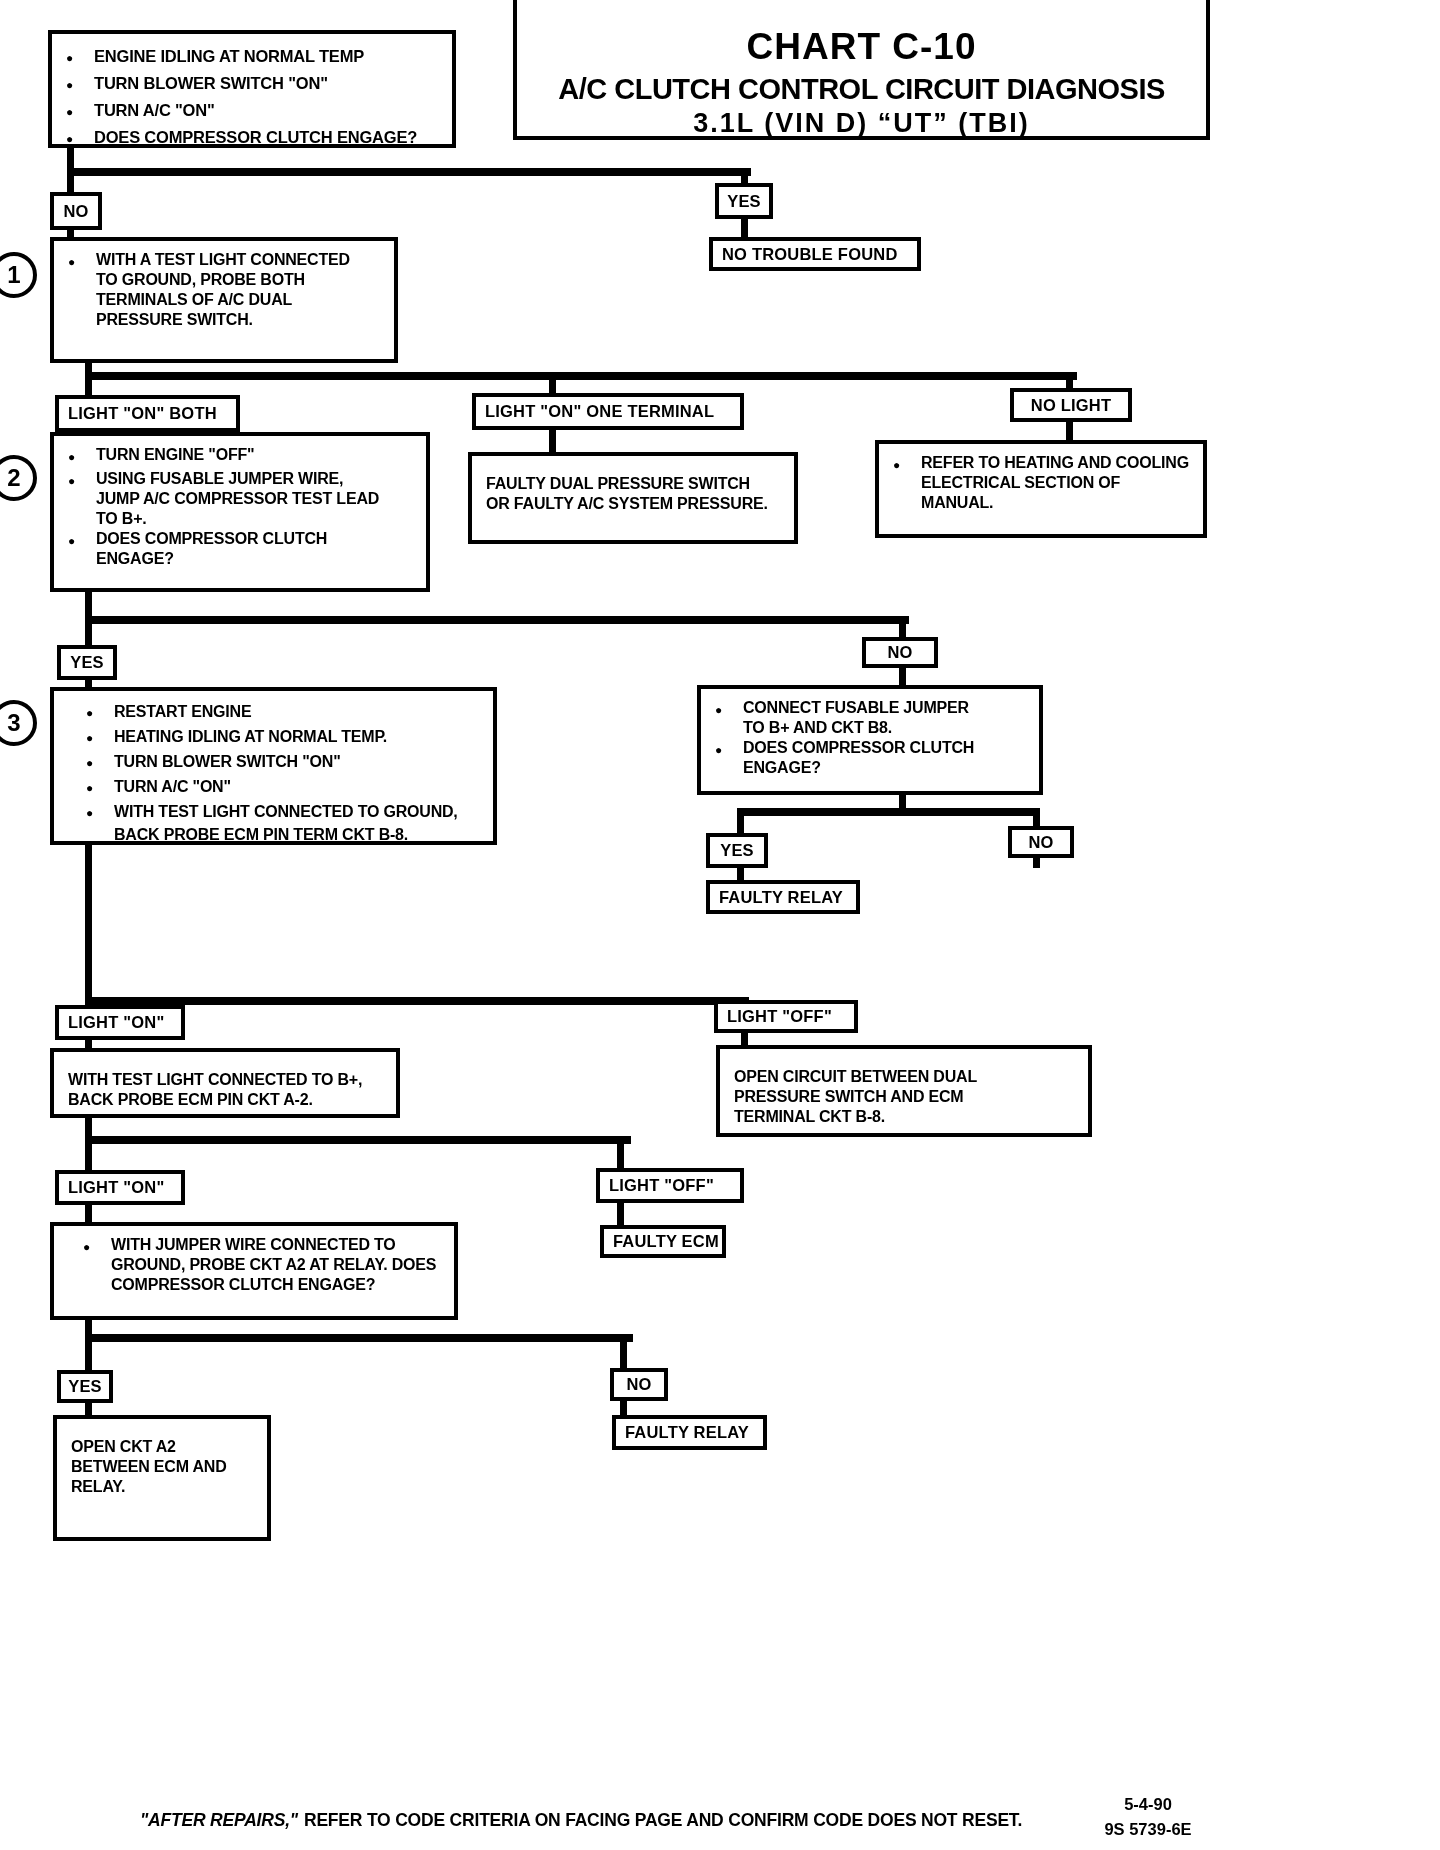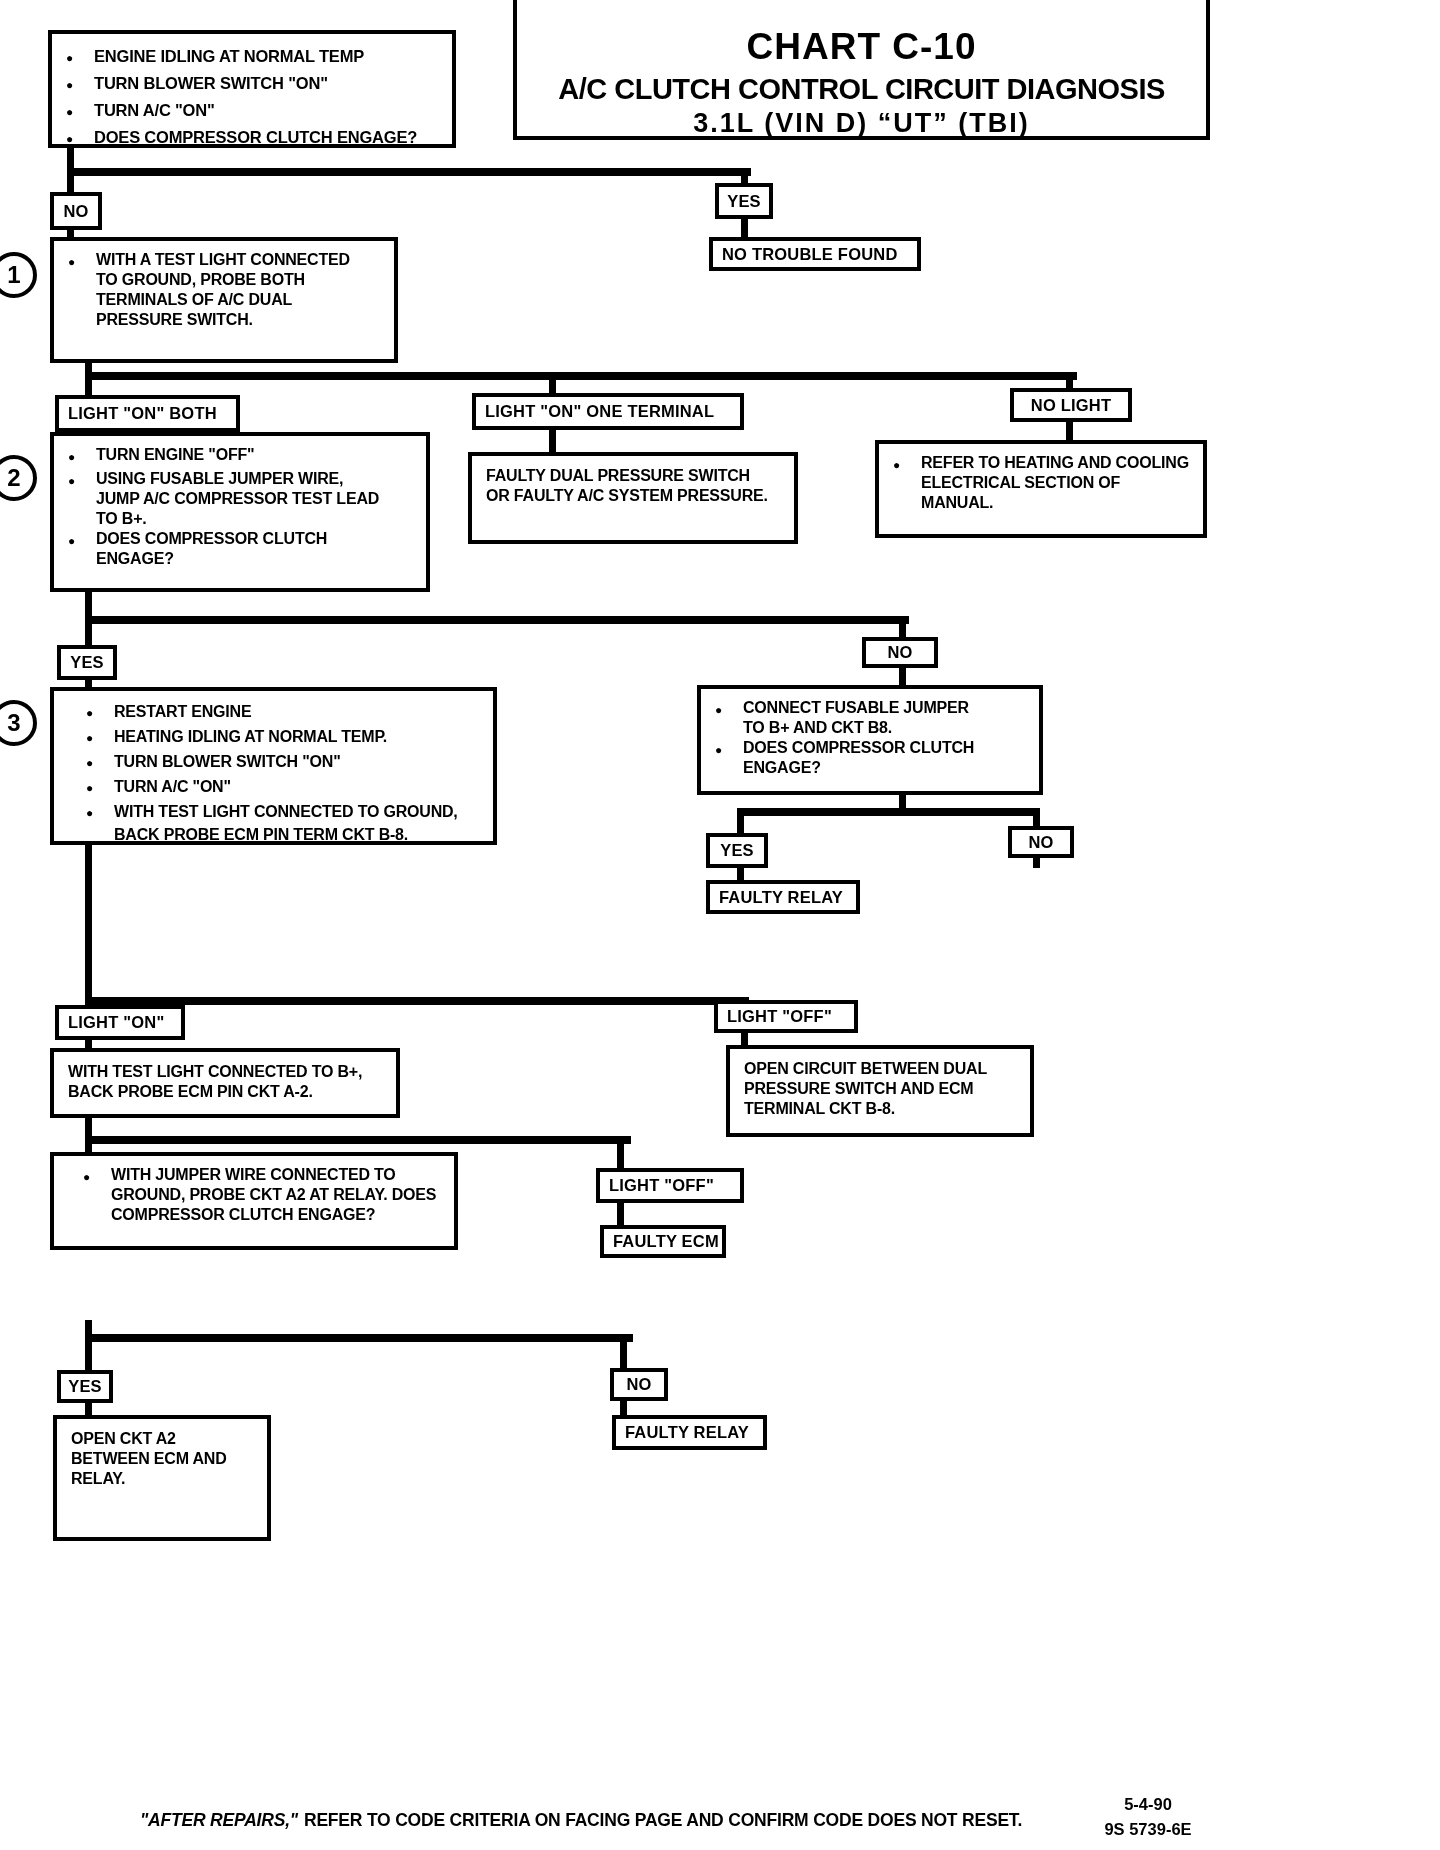--- a/index.html
+++ b/index.html
@@ -9,7 +9,7 @@
   .lbl{display:flex;align-items:center;font-size:16.5px;letter-spacing:.2px;padding:2px 9px;white-space:nowrap;}
   .lbl.center{justify-content:center;padding:2px 4px;}
   .action{padding:9px 10px 7px 14px;font-size:16px;line-height:20px;letter-spacing:-0.2px;}
-  .plainpad{padding:10px 12px 8px 14px;}
+  .plainpad{padding:18px 12px 8px 14px;}
   .brow{display:flex;align-items:flex-start;}
   .bdot{flex:0 0 28px;}
   .bdot::before{content:"\25CF";font-size:12px;line-height:24px;}

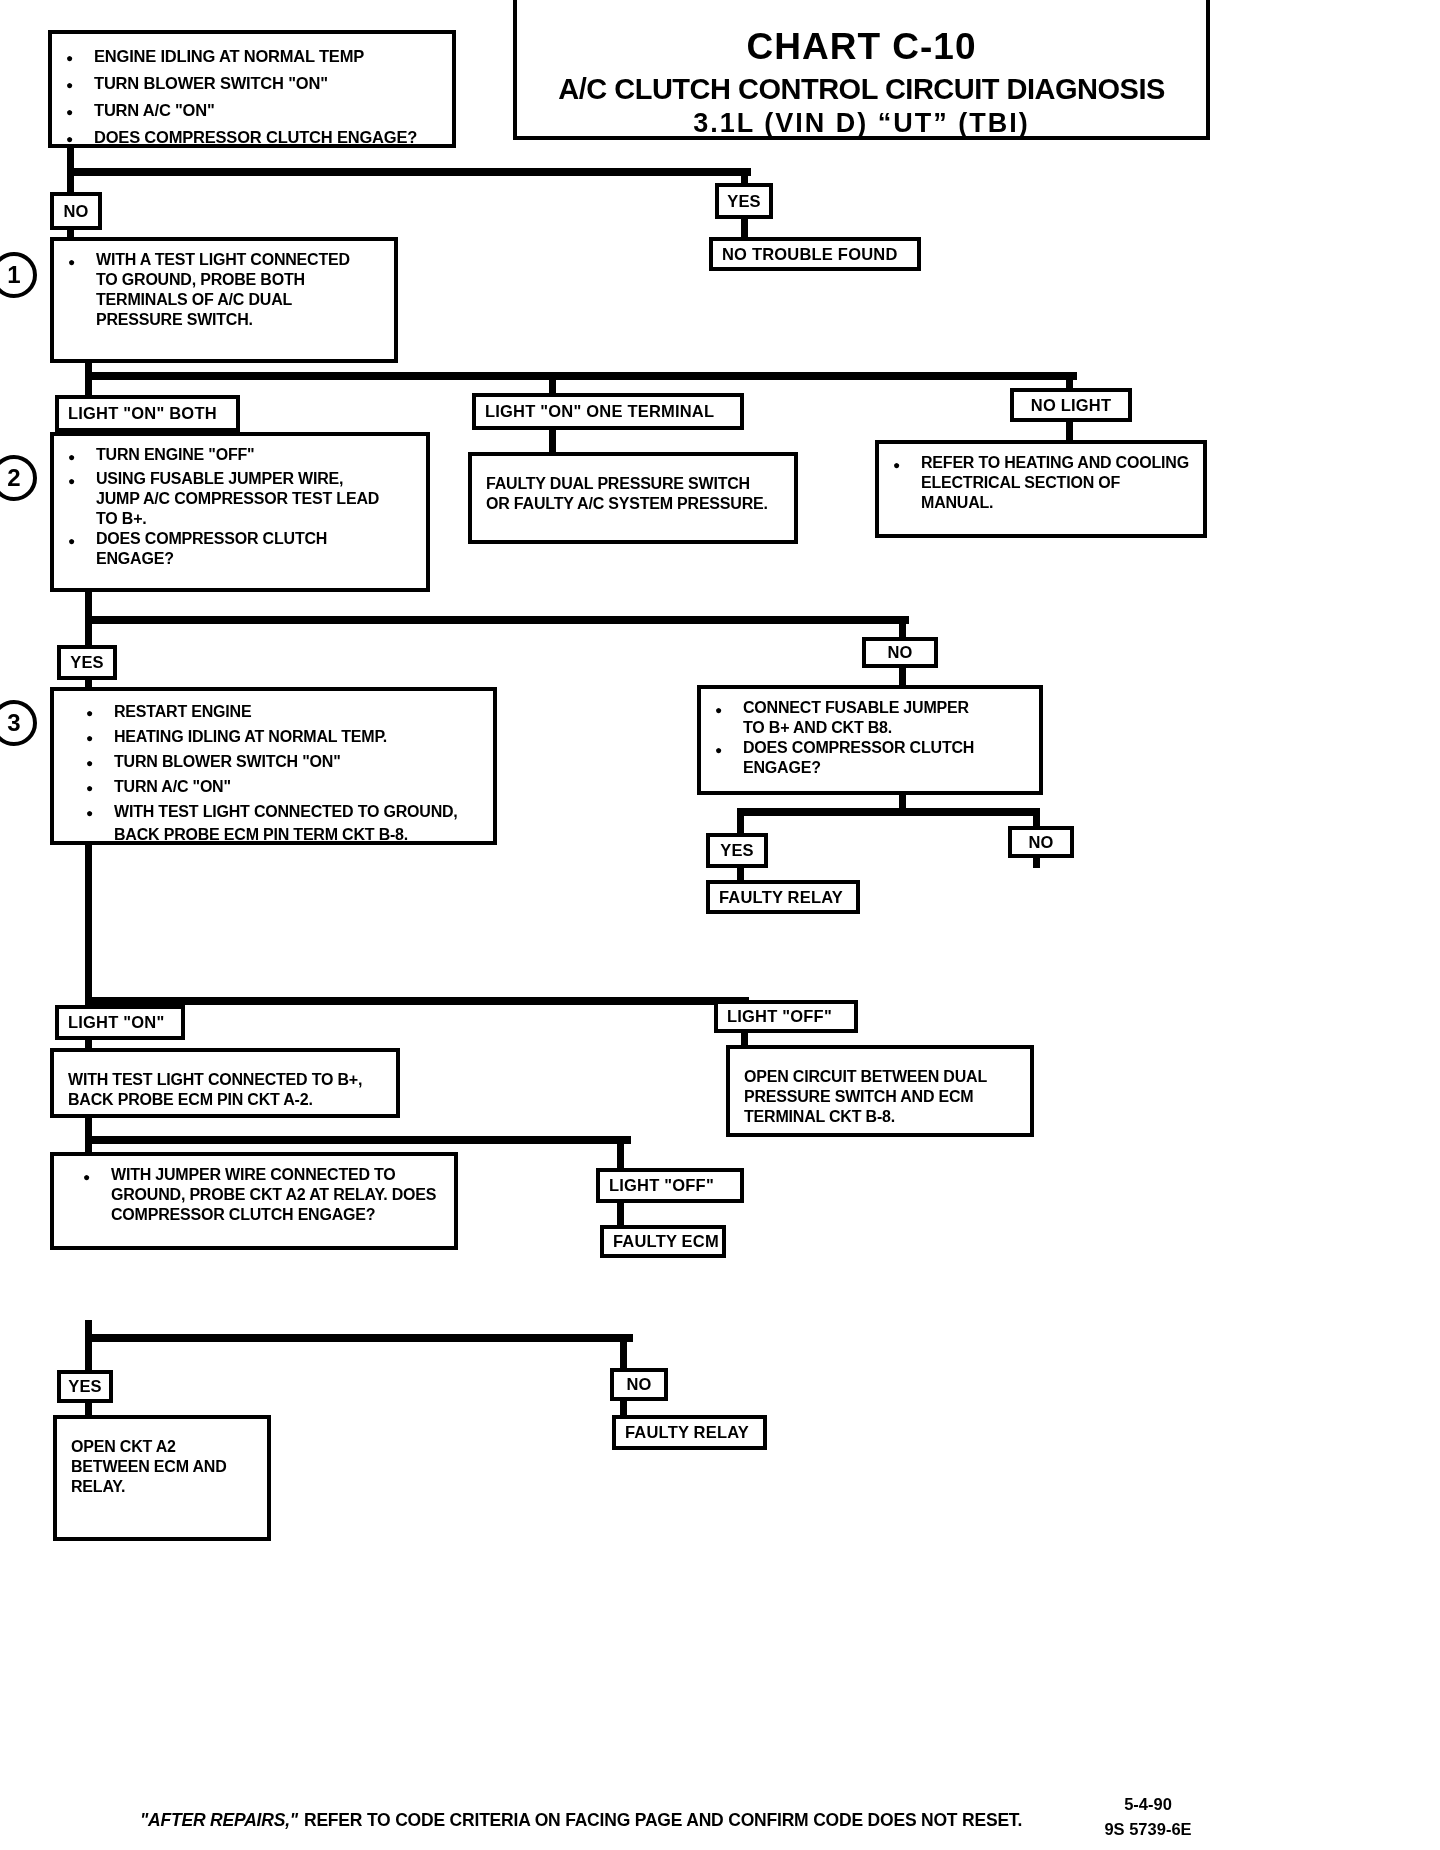--- a/index.html
+++ b/index.html
@@ -184,7 +184,7 @@
   </div>
 
   <div class="vline" style="left:741px;top:1033px;width:7px;height:12px;"></div>
-  <div class="box action plainpad" style="left:716px;top:1045px;width:308px;height:92px;margin-left:10px;">
+  <div class="box action plainpad" style="left:716px;top:1045px;width:376px;height:92px;">
     <div style="width:270px;">OPEN CIRCUIT BETWEEN DUAL PRESSURE SWITCH AND ECM TERMINAL CKT B-8.</div>
   </div>
 

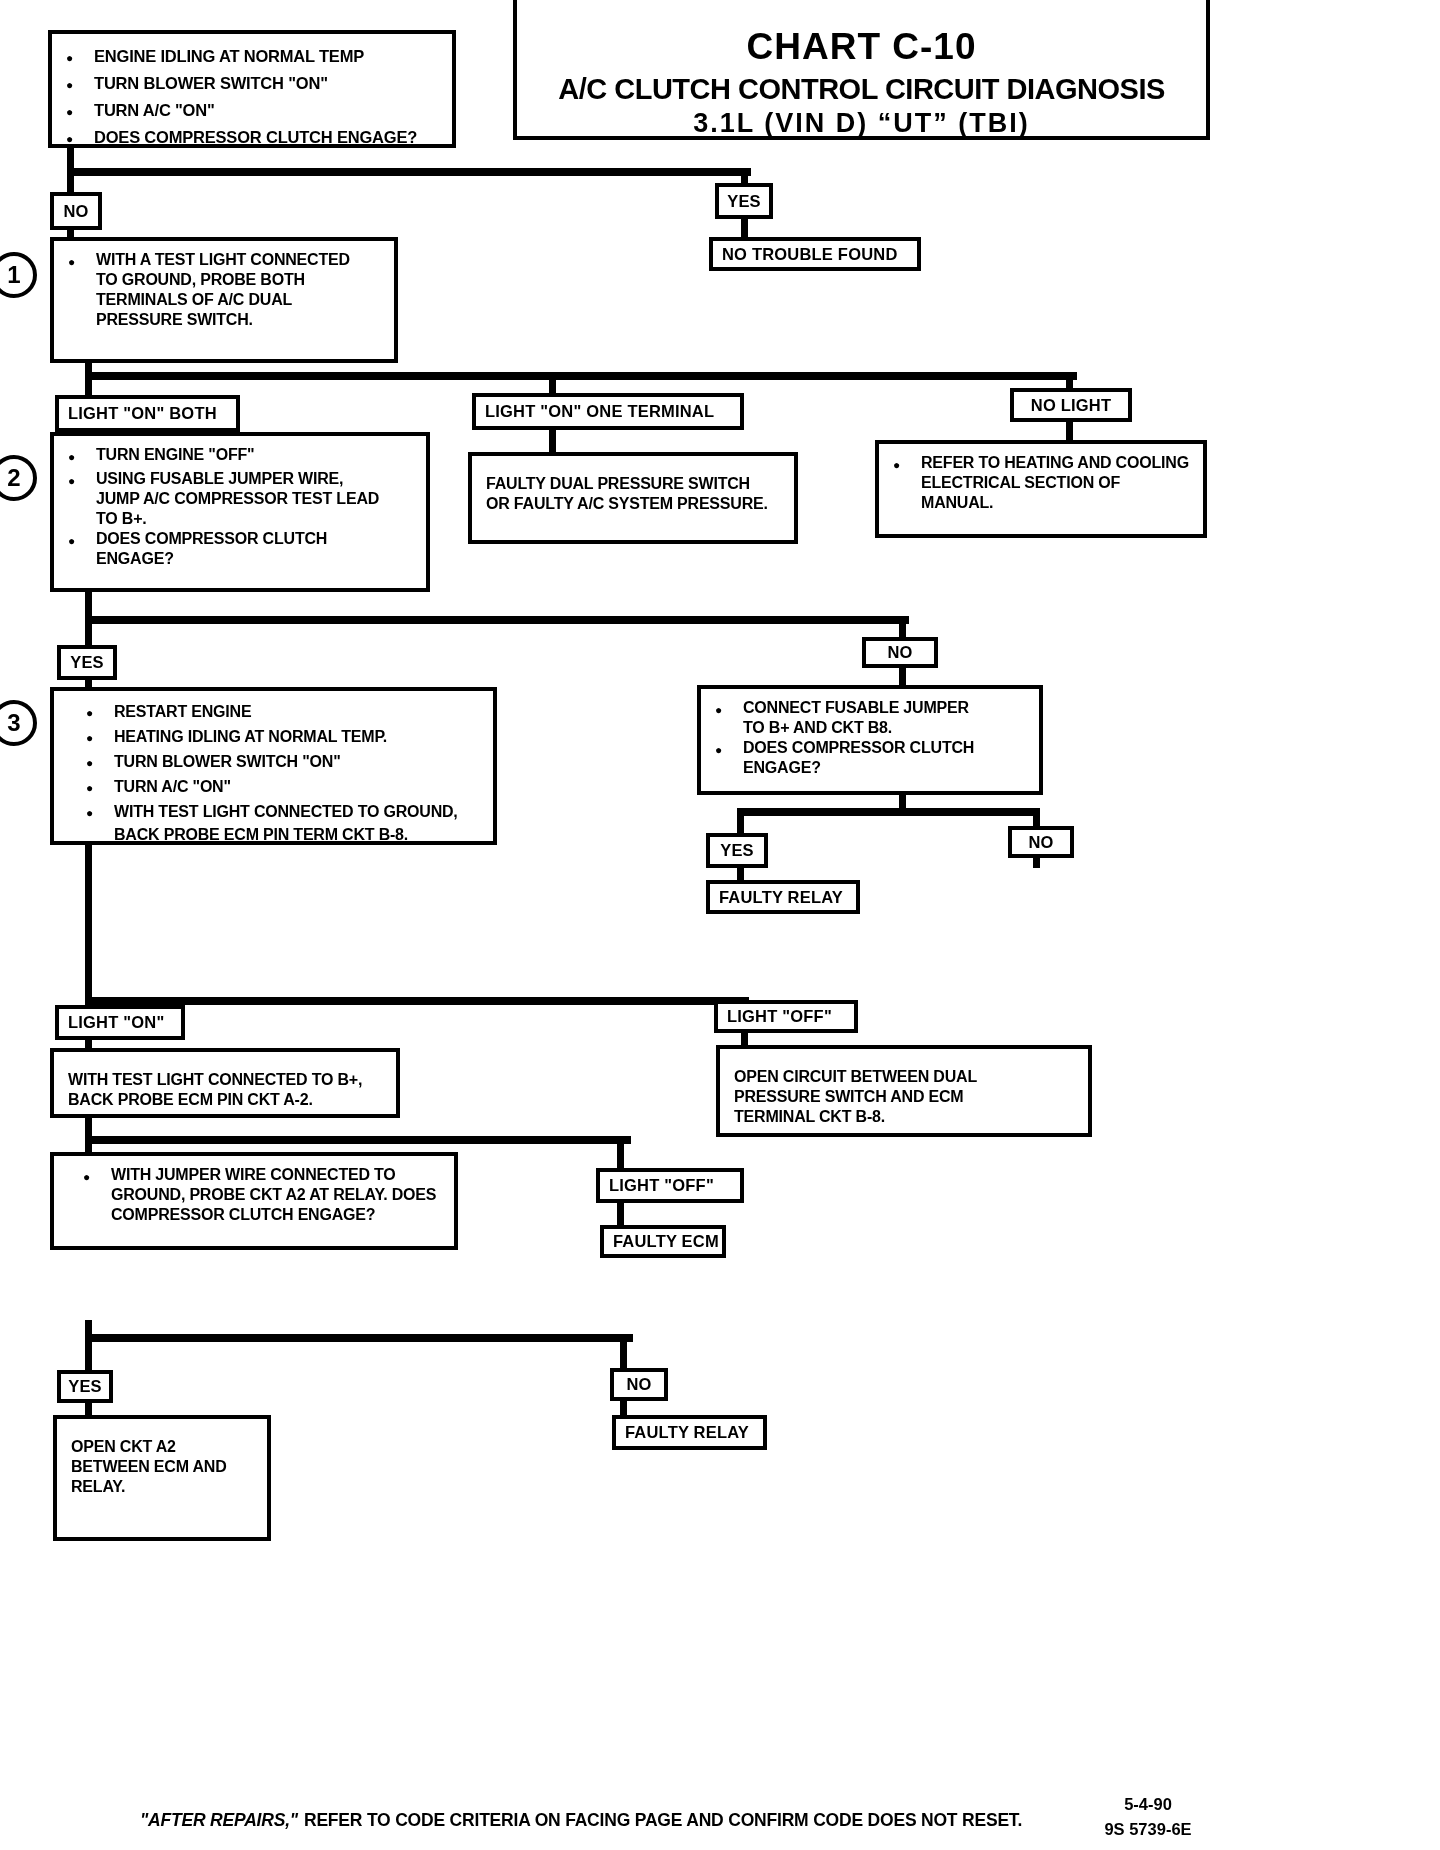--- a/index.html
+++ b/index.html
@@ -200,7 +200,7 @@
   <div class="box lbl" style="left:600px;top:1225px;width:126px;height:33px;">FAULTY ECM</div>
 
   <div class="vline" style="left:85px;top:1205px;width:7px;height:17px;"></div>
-  <div class="box action" style="left:50px;top:1152px;width:408px;height:98px;padding-left:29px;">
+  <div class="box action" style="left:50px;top:1222px;width:408px;height:98px;padding-left:29px;">
     <div class="brow">
         <span class="bdot"></span>
         <span class="btext" style="width:340px;">WITH JUMPER WIRE CONNECTED TO GROUND, PROBE CKT A2 AT RELAY. DOES COMPRESSOR CLUTCH ENGAGE?</span>

